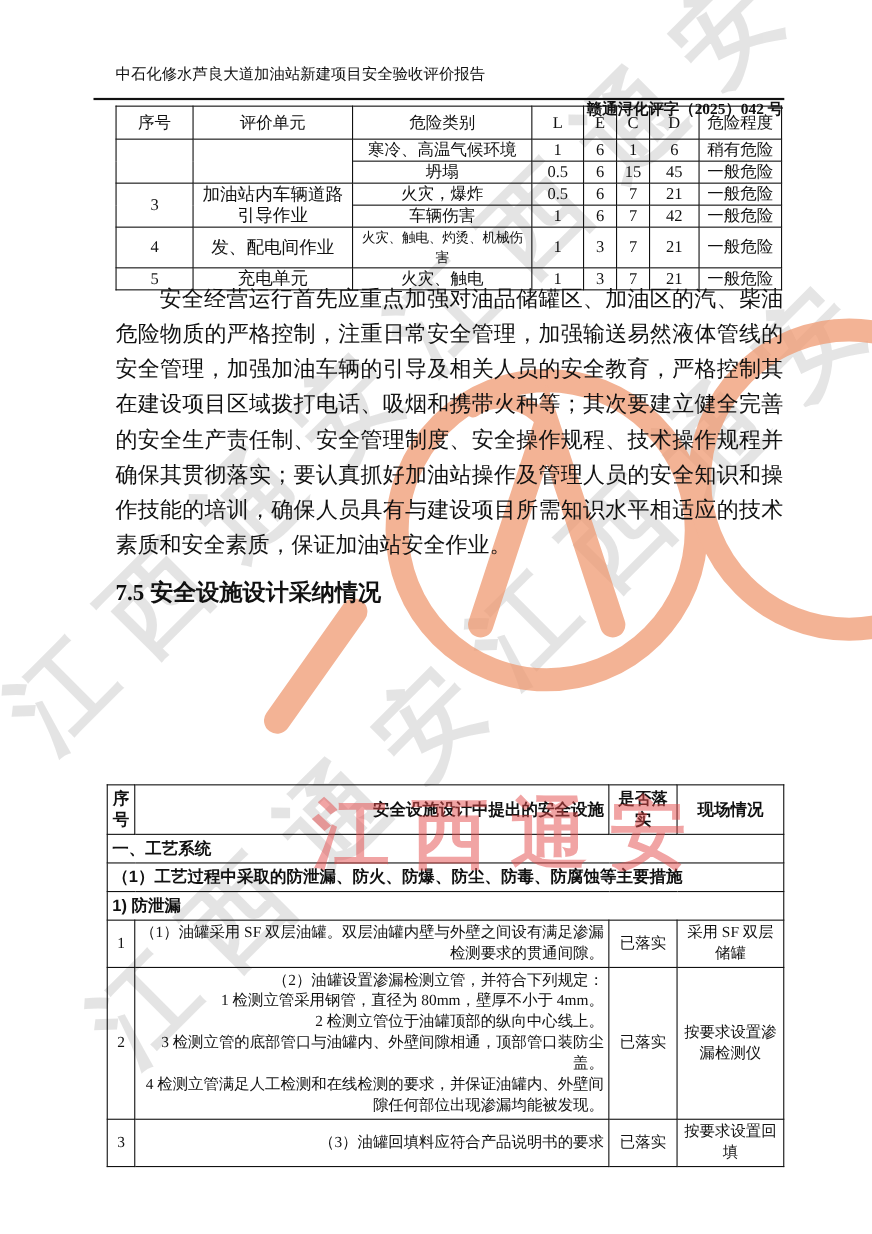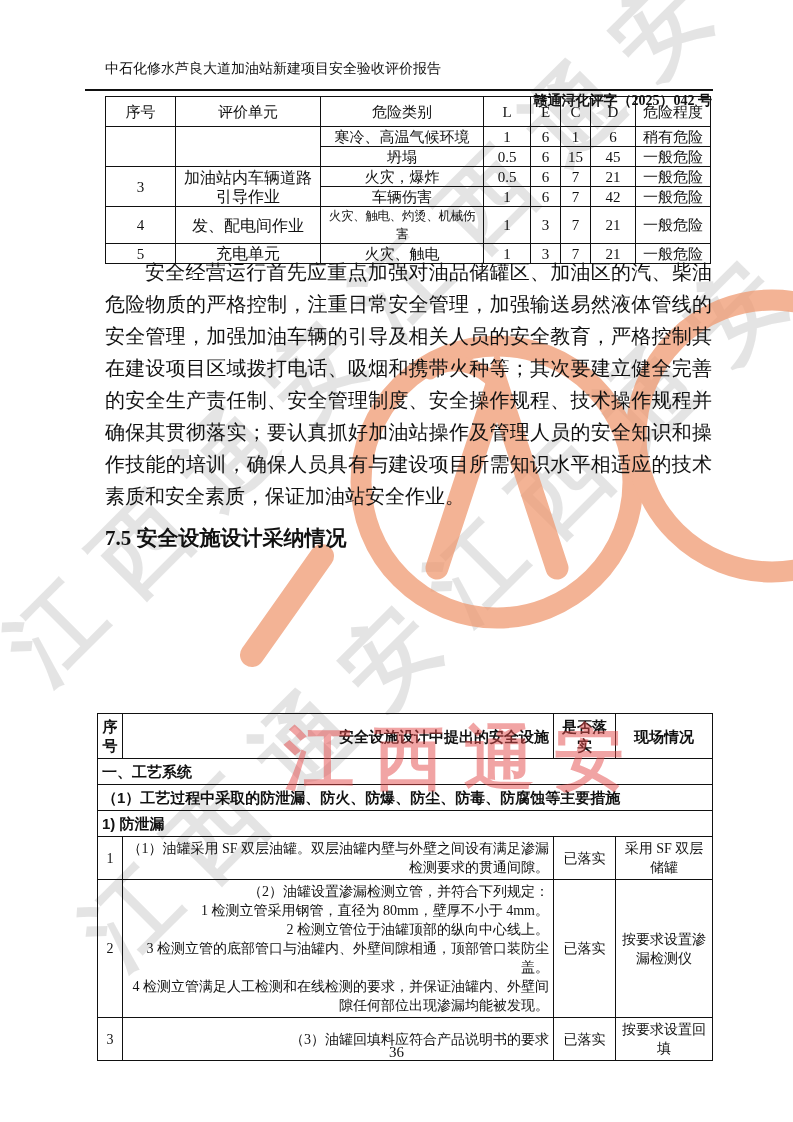--- a/index.html
+++ b/index.html
@@ -230,7 +230,6 @@
     </tbody>
       </table>
 
-    <div class="pg-number">36</div>
   </div>
 
   <div class="wm-red">江西通安</div>

